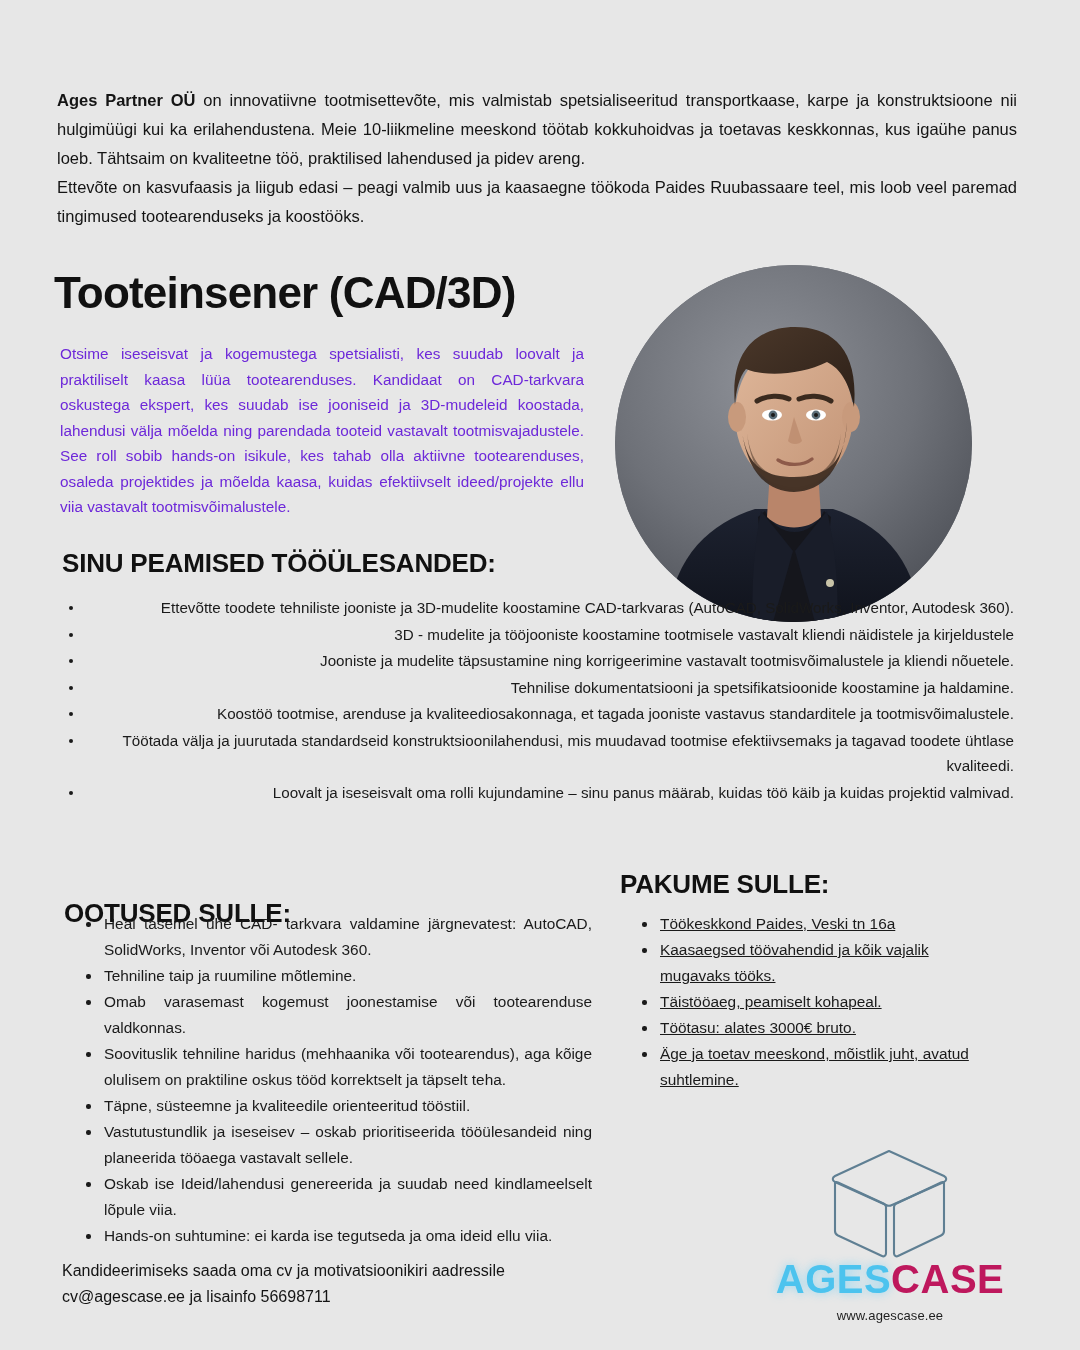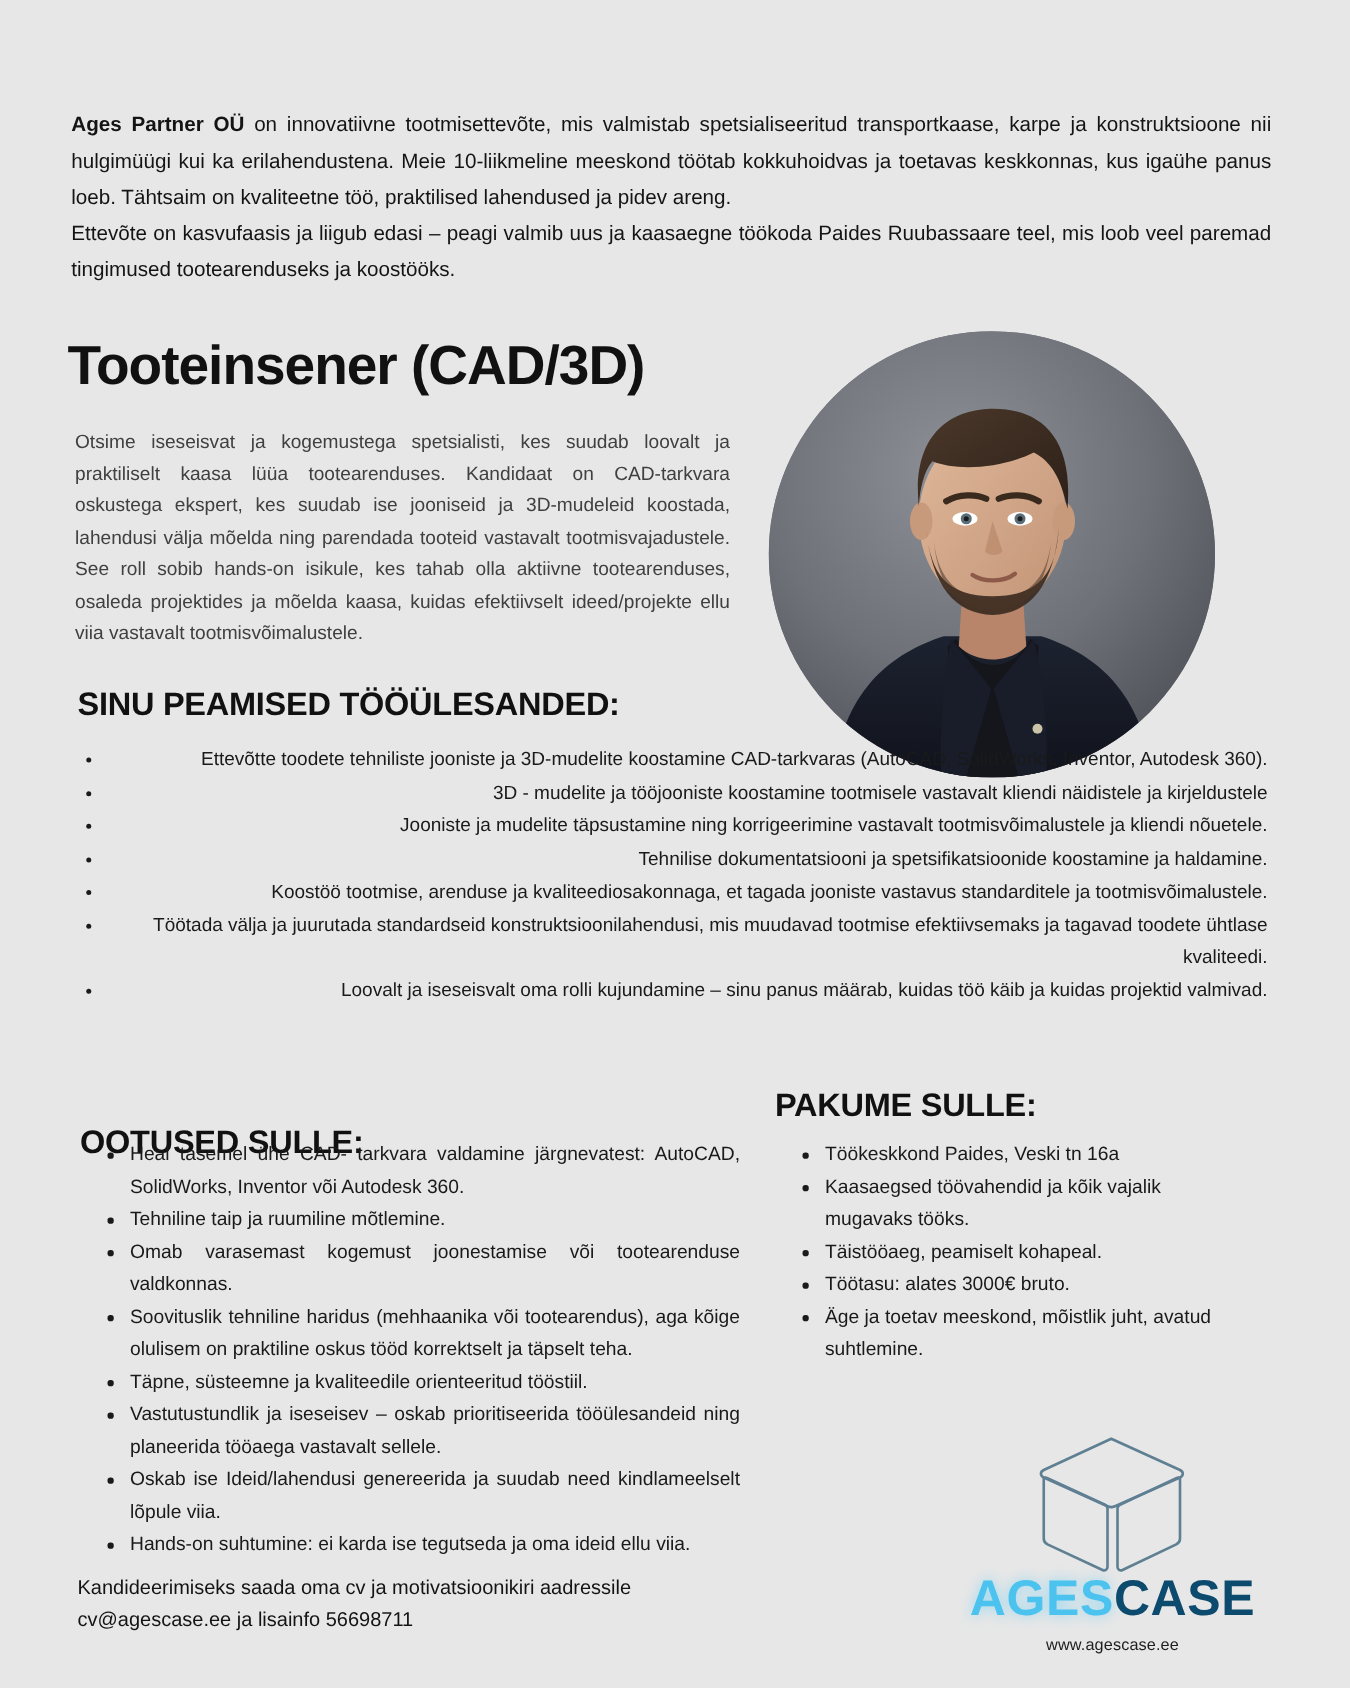--- a/index.html
+++ b/index.html
@@ -65,7 +65,7 @@
     font-size: 15.3px;
     line-height: 25.5px;
     text-align: justify;
-    color: #404040;
+    color: #6d28d9;
   }
 
   

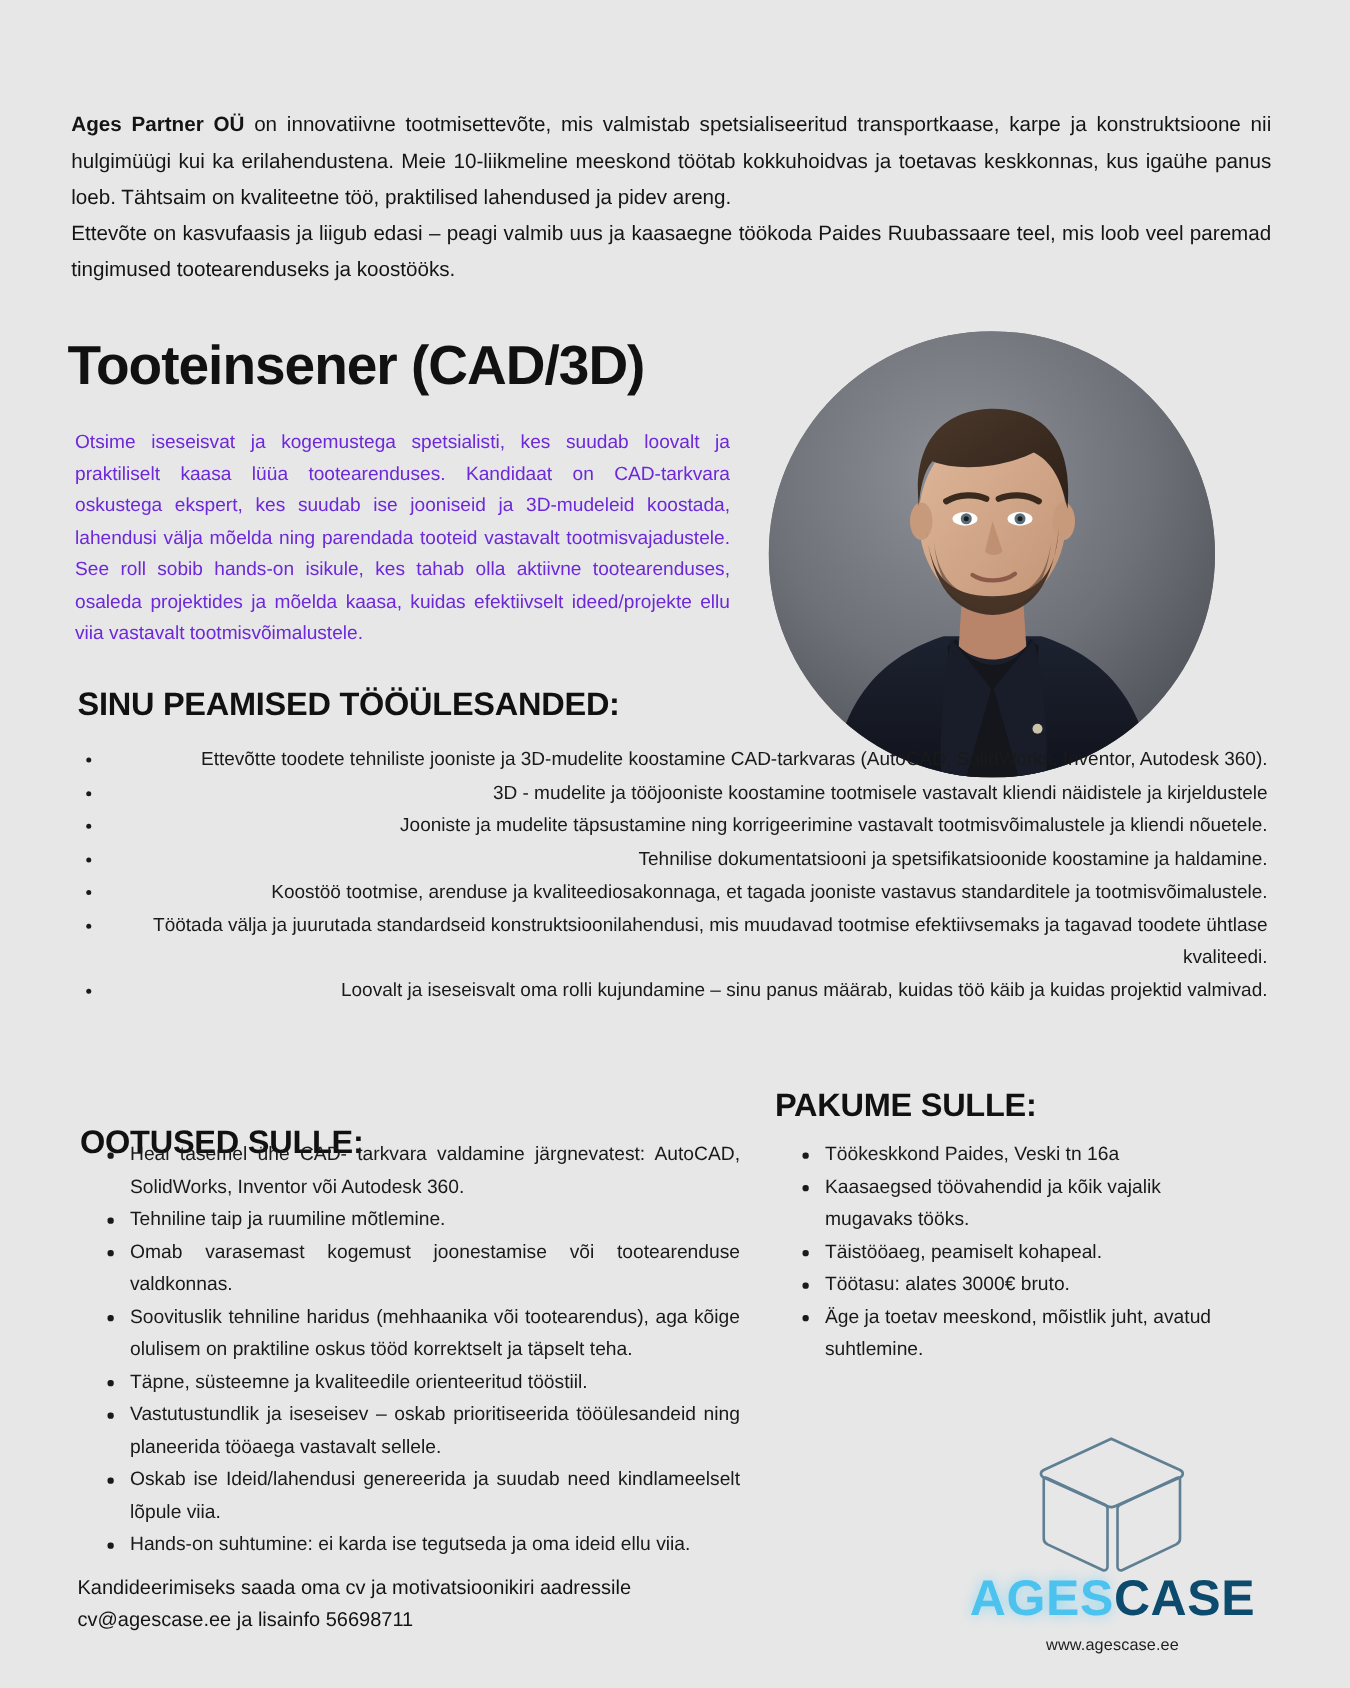--- a/index.html
+++ b/index.html
@@ -155,6 +155,7 @@
     width: 366px;
     font-size: 15.4px;
     line-height: 26px;
+    text-decoration: underline;
   }
   #expect-list li, #offer-list li {
     padding-left: 24px;

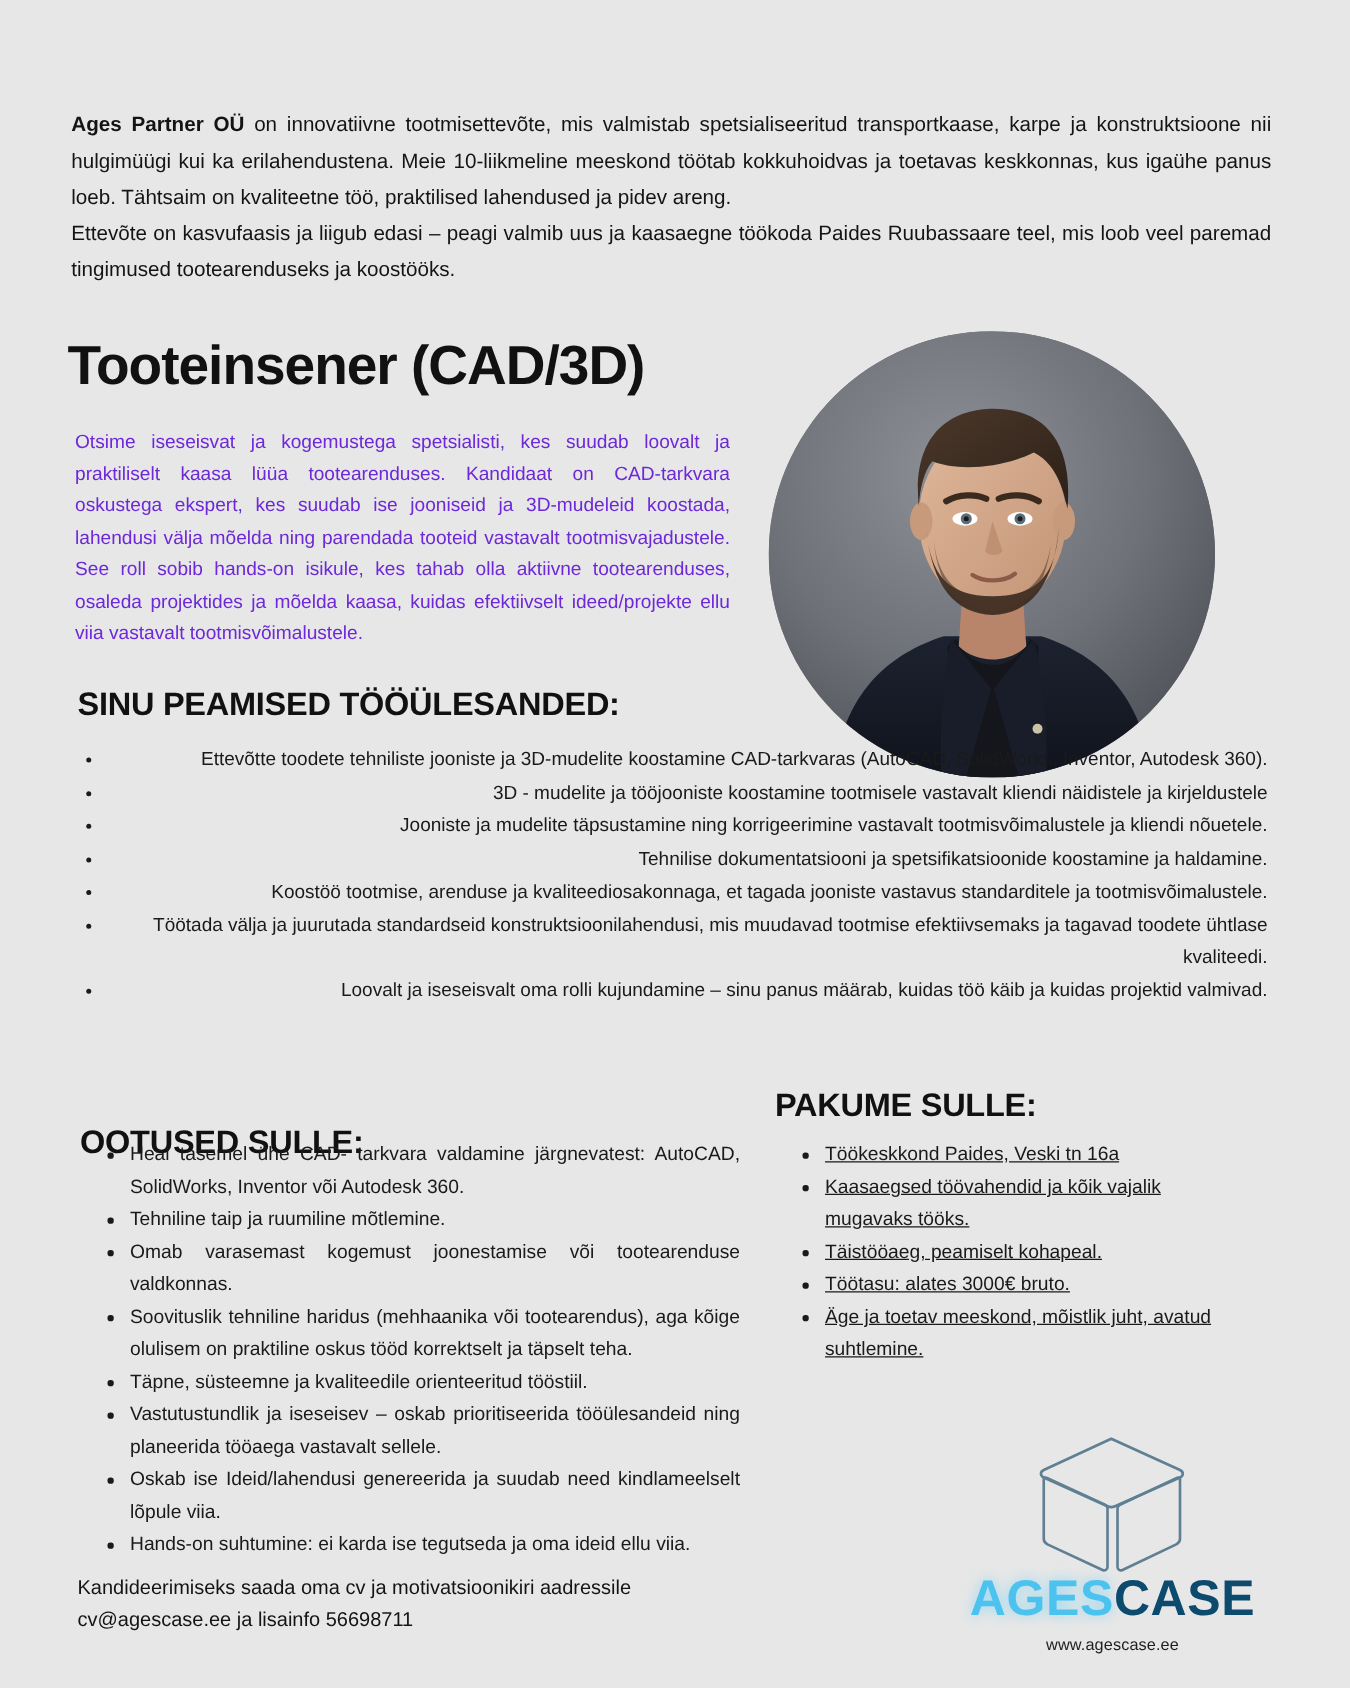--- a/index.html
+++ b/index.html
@@ -204,7 +204,7 @@
     text-shadow: 0 0 10px rgba(120, 210, 245, .75);
   }
   .logo-case {
-    color: #0c4a6e;
+    color: #be185d;
     margin-left: 0;
   }
   .logo-url {

